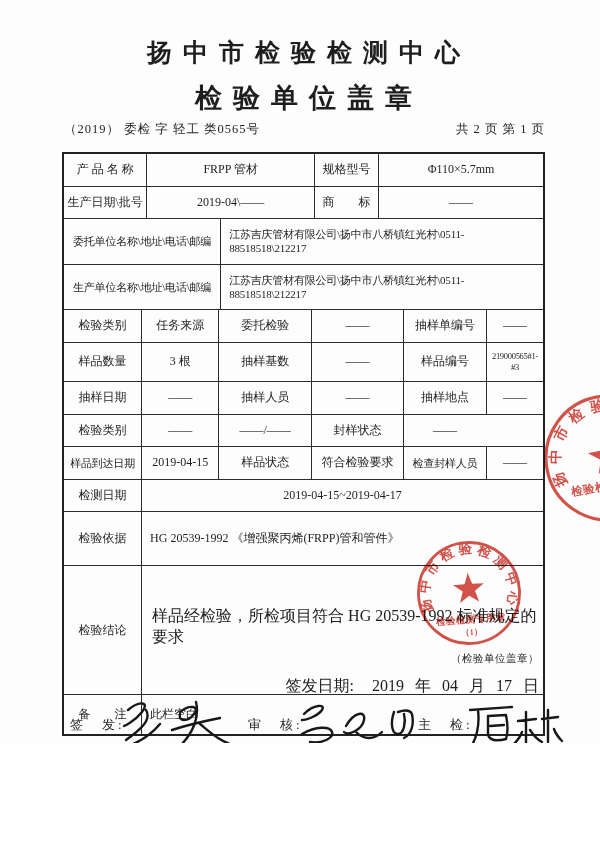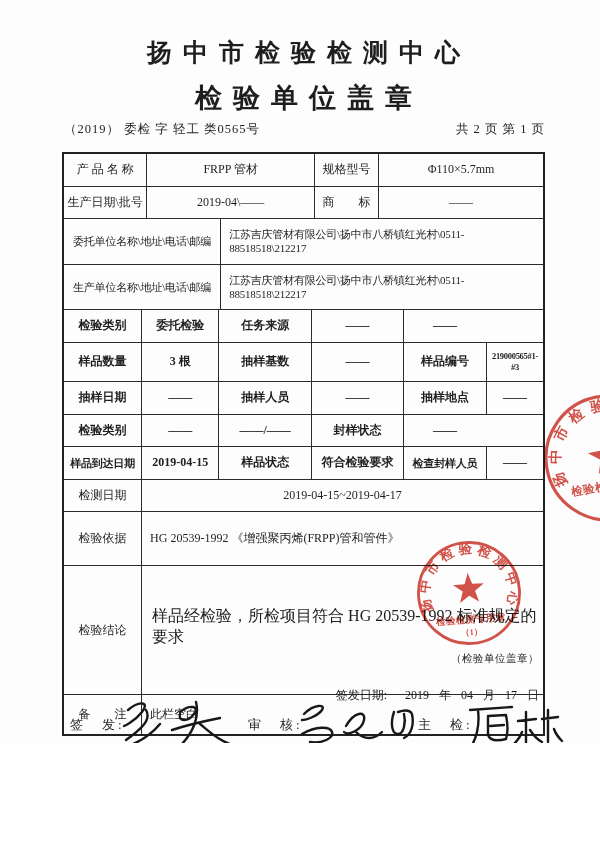--- a/index.html
+++ b/index.html
@@ -40,7 +40,7 @@
   .tiny  { font-size:8.5px; letter-spacing:-0.3px; }
   .r-a { grid-template-columns:17.2% 35% 13.4% 34.4%; }
   .r-b { grid-template-columns:32.6% 67.4%; }
-  .r-c { grid-template-columns:16.1% 16.1% 19.4% 19.2% 17.3% 11.9%;font-weight:bold; }
+  .r-c { grid-template-columns:16.1% 16.1% 19.4% 19.2% 17.3% 11.9%; }
   .r-d { grid-template-columns:16.1% 83.9%; }
   .h30{min-height:30px}.h26{min-height:26px}.h32{min-height:32px}
   .h27{min-height:27px}.h53{min-height:53px}.h128{min-height:128px}.h39{min-height:39px}

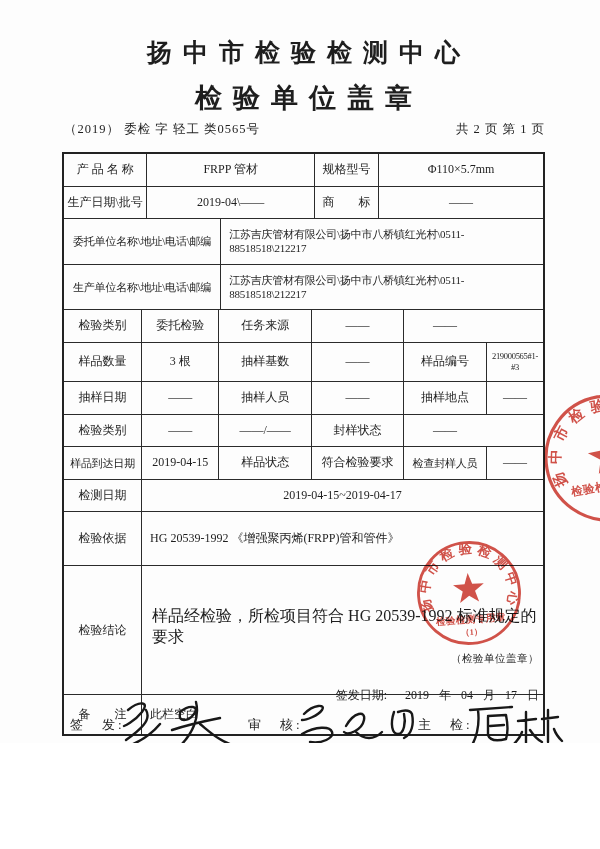--- a/index.html
+++ b/index.html
@@ -97,8 +97,8 @@
 
     <div class="row r-c h27">
       <div class="cell">检验类别</div>
+      <div class="cell">任务来源</div>
       <div class="cell">委托检验</div>
-      <div class="cell">任务来源</div>
       <div class="cell">——</div>
       <div class="cell">——</div>
     </div>

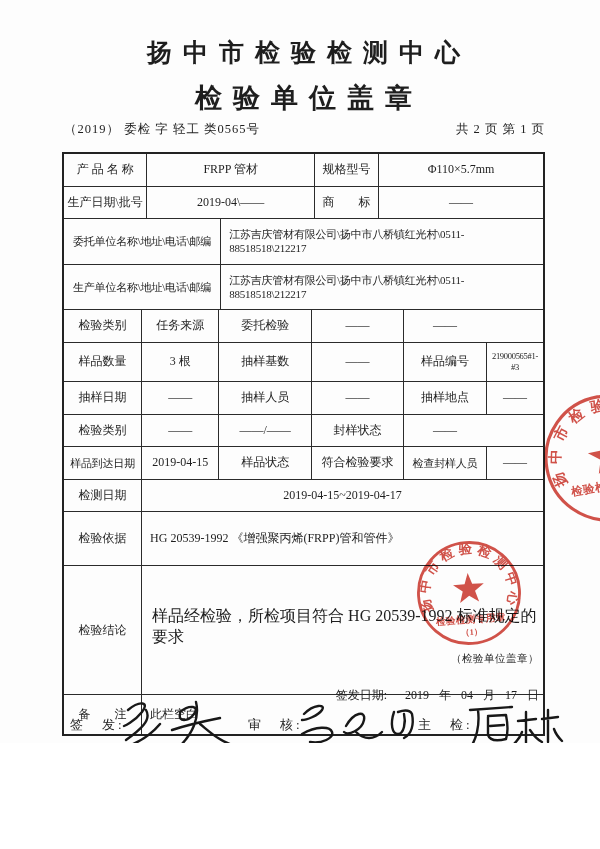--- a/index.html
+++ b/index.html
@@ -100,6 +100,7 @@
       <div class="cell">任务来源</div>
       <div class="cell">委托检验</div>
       <div class="cell">——</div>
+      <div class="cell">抽样单编号</div>
       <div class="cell">——</div>
     </div>
 

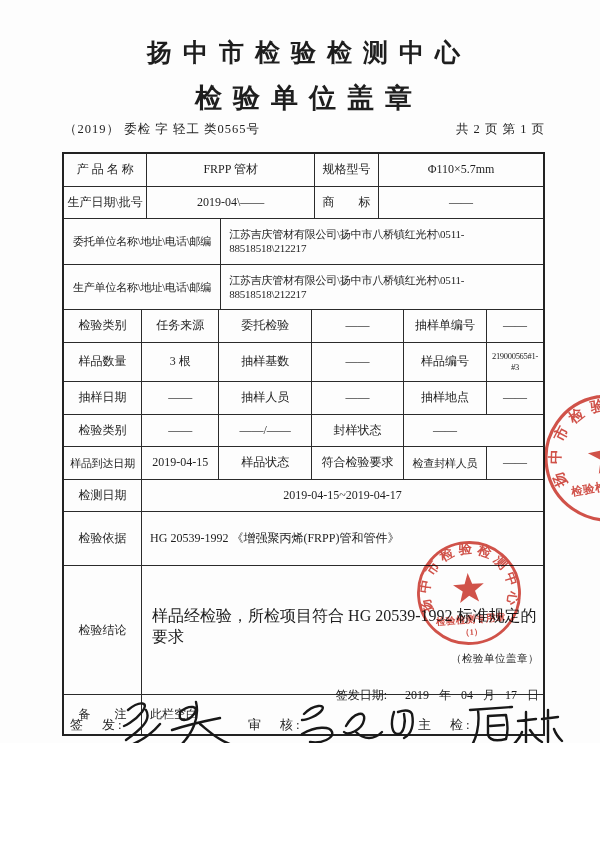--- a/index.html
+++ b/index.html
@@ -47,7 +47,7 @@
   .concl-cell { display:block; }
   .concl-text { position:absolute; top:40px; left:10px; right:6px; text-align:left; font-size:16px; }
   .seal-note  { position:absolute; top:86px; right:4px; font-size:10.5px; letter-spacing:0.5px; }
-  .issue-line { position:absolute; top:122px; right:4px; font-size:12px; word-spacing:7px; }
+  .issue-line { position:absolute; top:110px; right:4px; font-size:16px; word-spacing:7px; }
   .issue-line .lbl-issue { margin-right:18px; word-spacing:0; }
   .sign-row { position:absolute; top:694px; left:62px; width:500px; height:70px; }
   .sig-label { position:absolute; font-size:13px; letter-spacing:3px; top:22px; }

